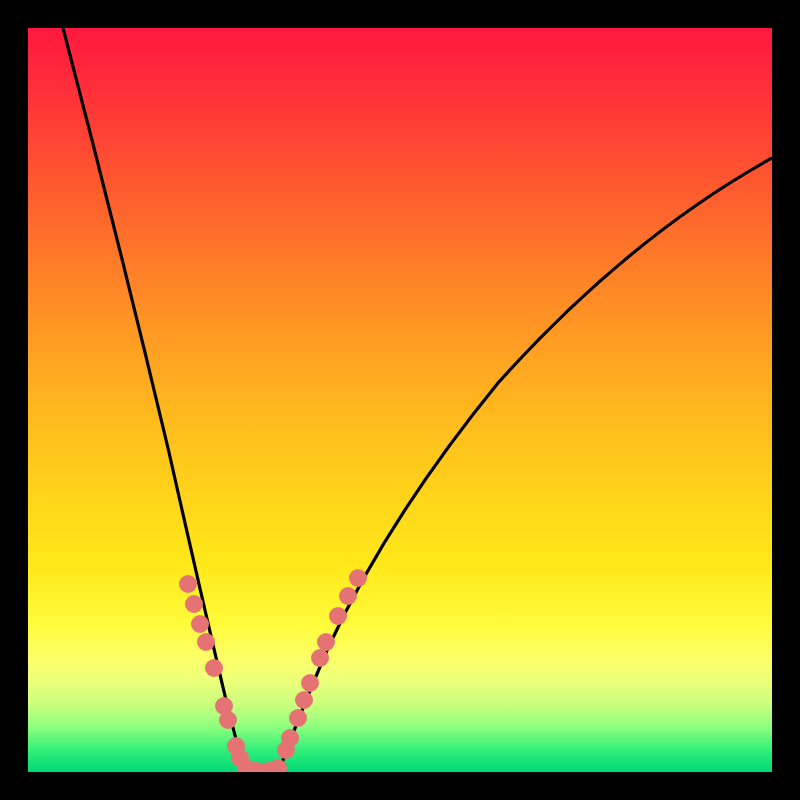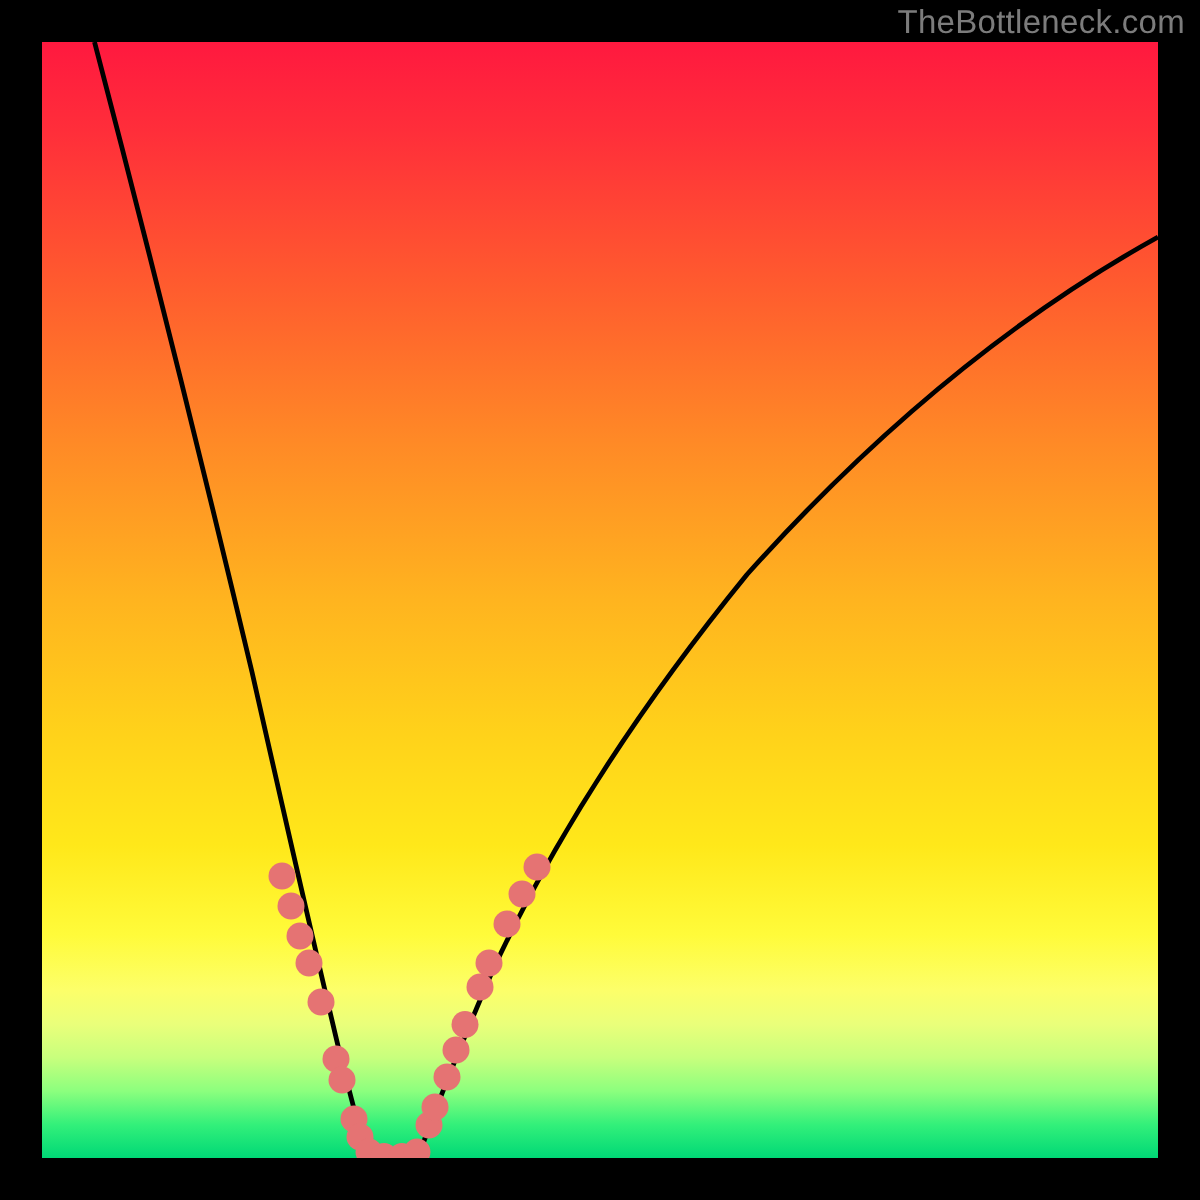--- a/index.html
+++ b/index.html
@@ -66,7 +66,6 @@
 <body>
 
 <div class="frame">
-  <div class="watermark">TheBottleneck.com</div>
 
   <div class="plot">
     <div class="gradient"></div>

